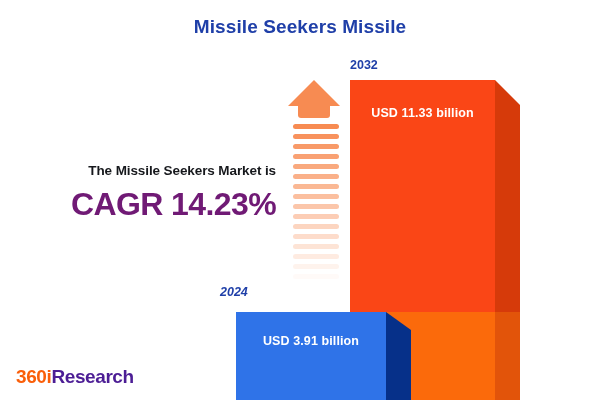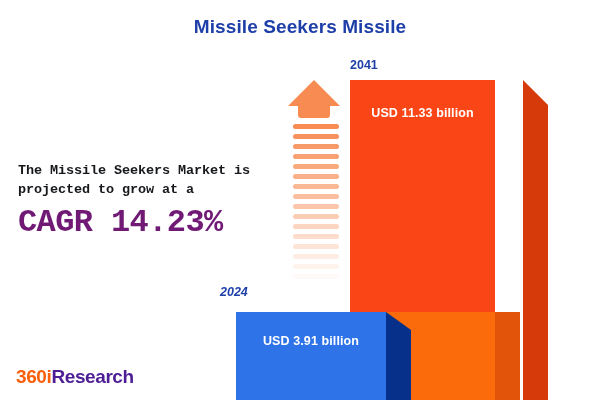--- a/index.html
+++ b/index.html
@@ -272,7 +272,7 @@
       </div>
   </div>
 
-  <div id="year-2032">2041</div>
+  <div id="year-2032">2032</div>
   <div id="bar-2032-group" class="bar-group">
     <div id="bar-2032-side"></div>
     <div id="bar-2032-front"></div>

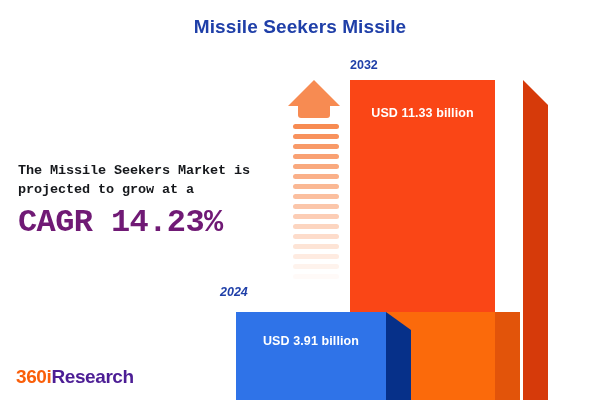--- a/index.html
+++ b/index.html
@@ -118,7 +118,6 @@
     top: 80px;
     width: 170px;
     height: 320px;
-    padding-left: 28px;
   }
   #bar-2032-side {
     position: absolute;

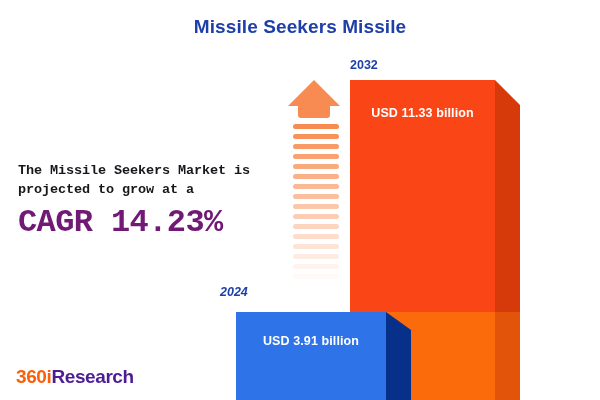--- a/index.html
+++ b/index.html
@@ -40,8 +40,7 @@
     left: 18px;
     top: 162px;
     width: 258px;
-    text-align: left;
-    font-family: Liberation Mono, monospace;
+    text-align: right;
   }
   #statement-text {
     font-size: 13.5px;

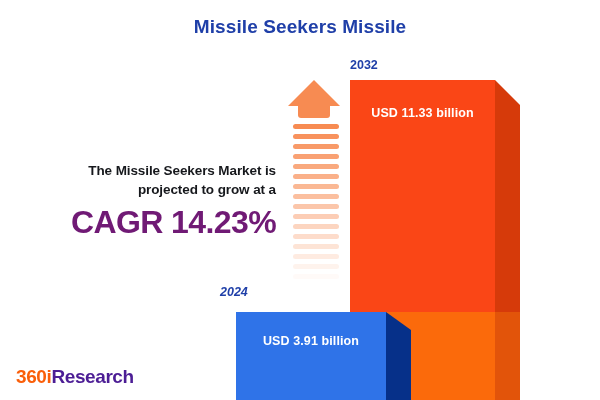--- a/index.html
+++ b/index.html
@@ -239,7 +239,6 @@
   <div id="statement">
     <div id="statement-text">
       <span>The Missile Seekers Market is</span><br>
-      <span>projected to grow at a</span>
     </div>
     <div id="cagr-value">CAGR 14.23%</div>
   </div>

